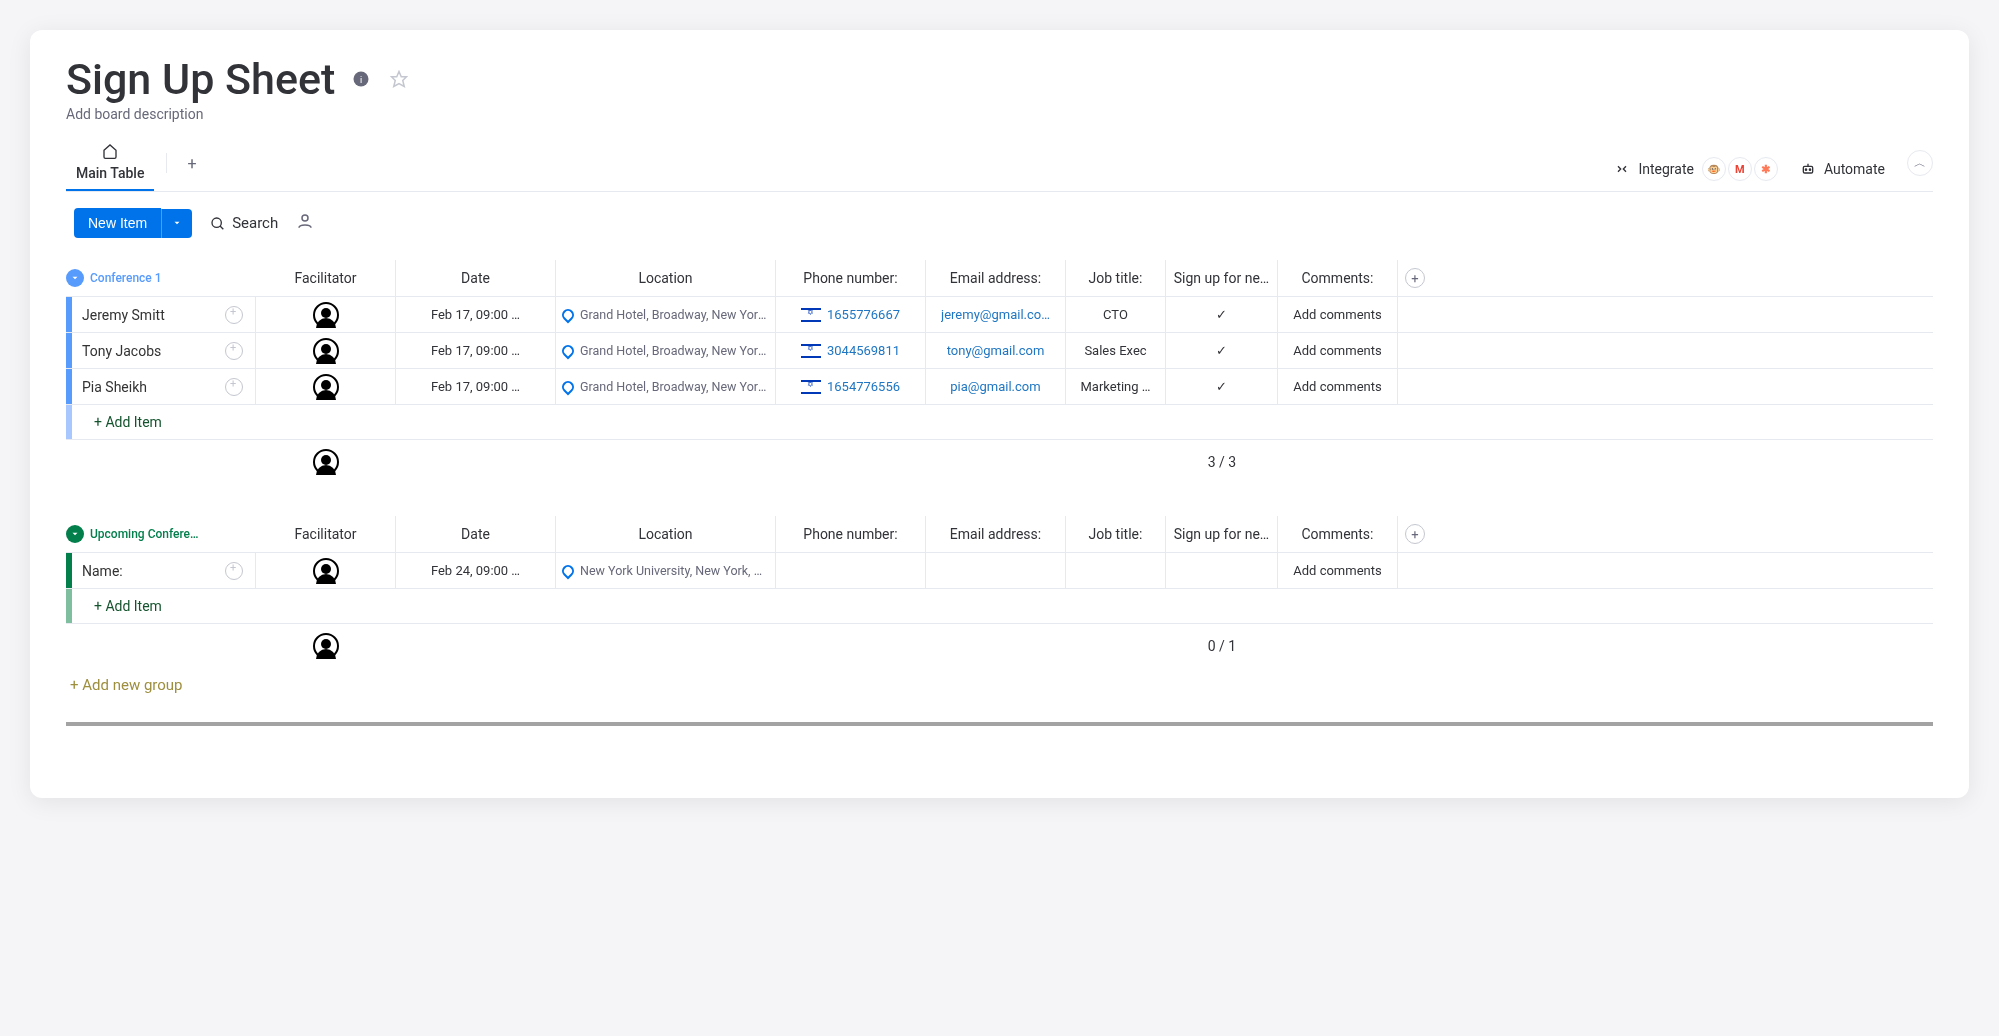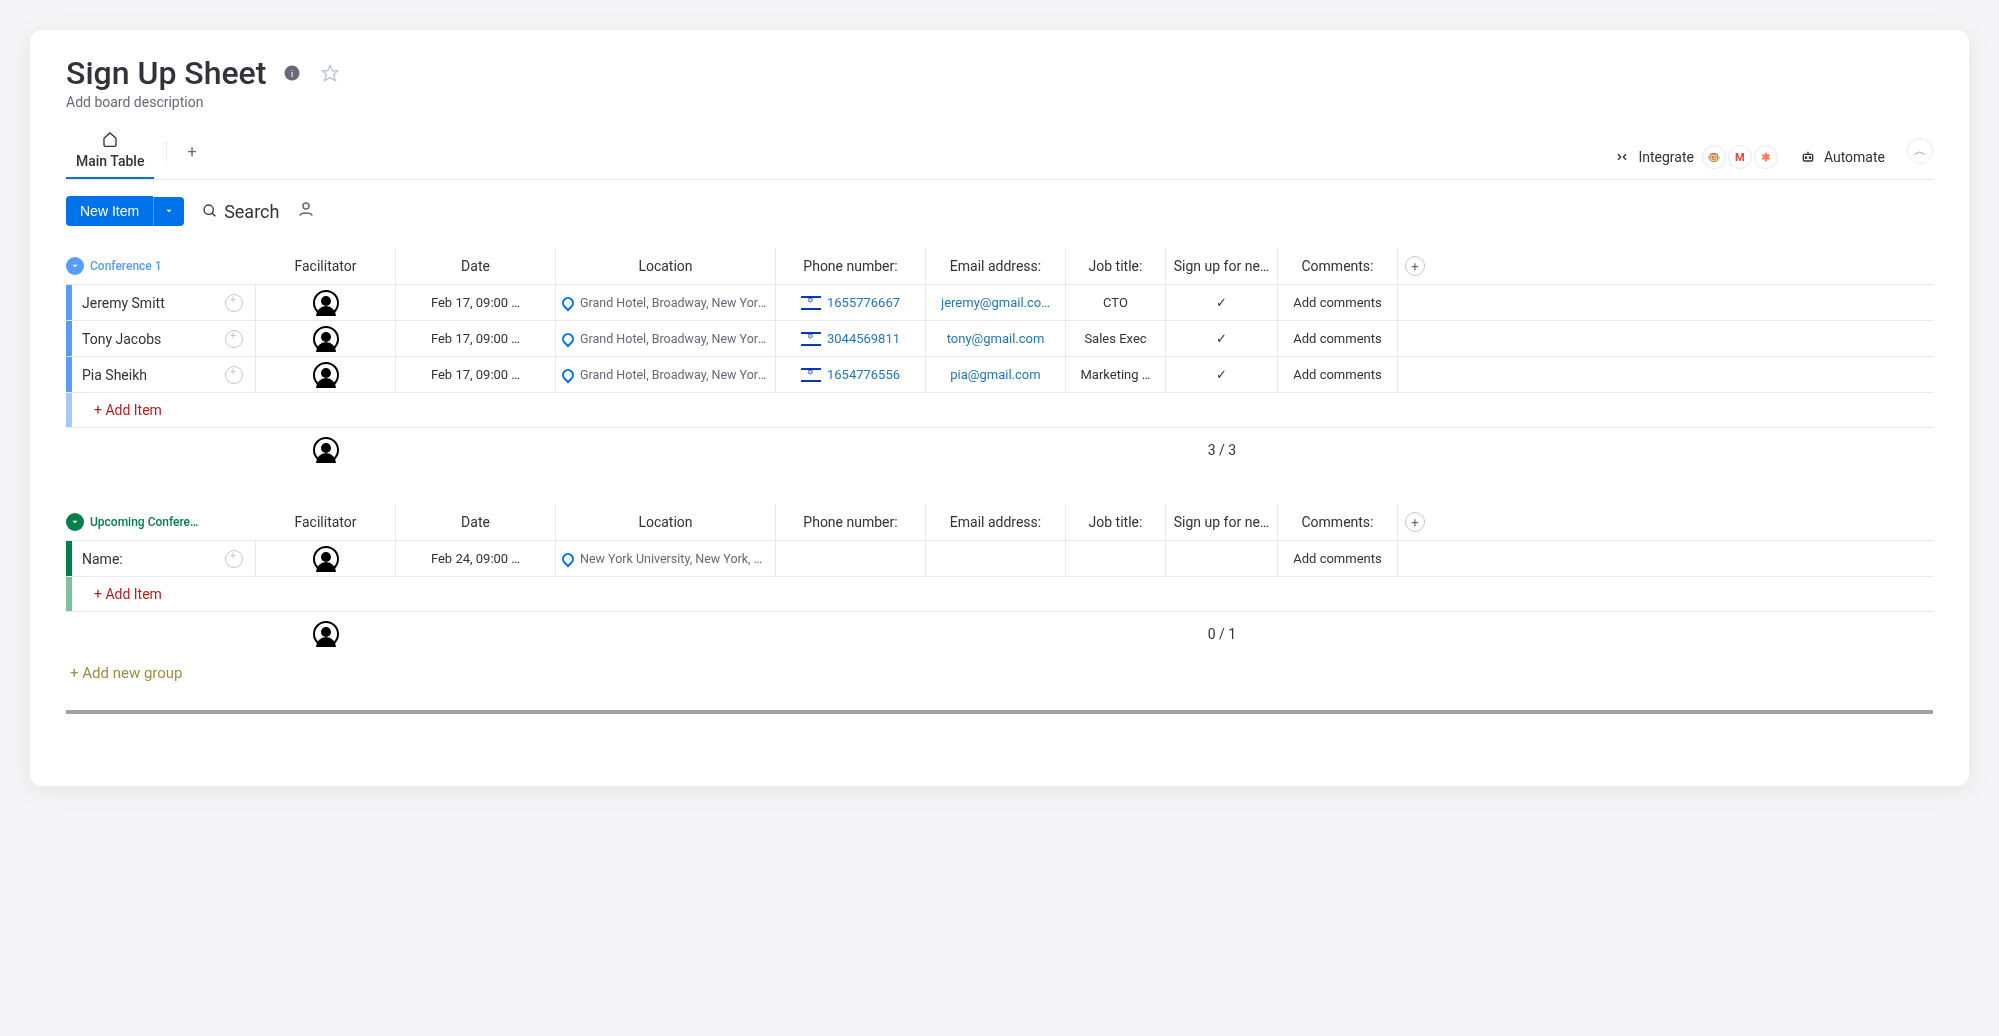--- a/index.html
+++ b/index.html
@@ -22,7 +22,7 @@
   gap: 14px;
 }
 .board-title {
-  font-size: 32px;
+  font-size: 43px;
   font-weight: 500;
   color: #323338;
 }

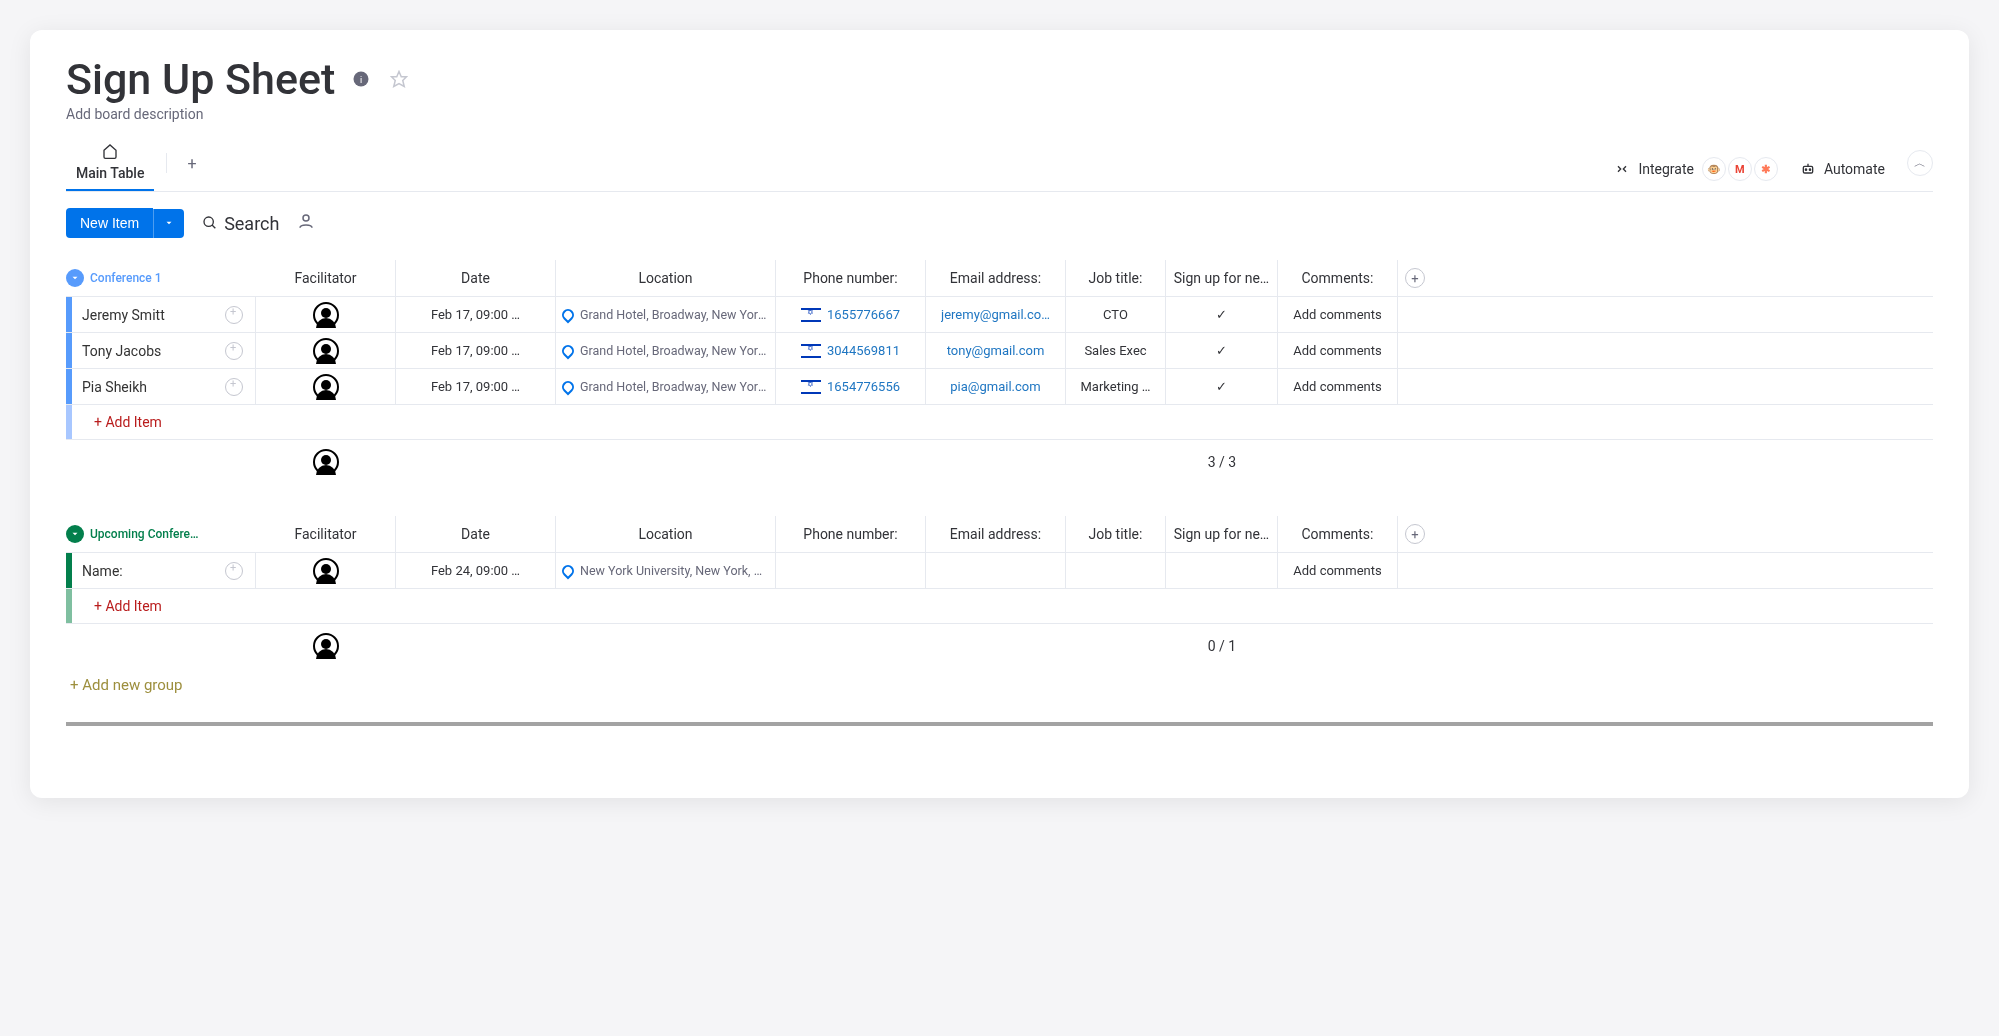--- a/index.html
+++ b/index.html
@@ -86,6 +86,7 @@
 .toolbar {
   display:flex; align-items:center; gap:18px;
   padding:16px 0 22px 0;
+  margin-left:8px;
 }
 .new-item-btn {
   display:flex; align-items:center;

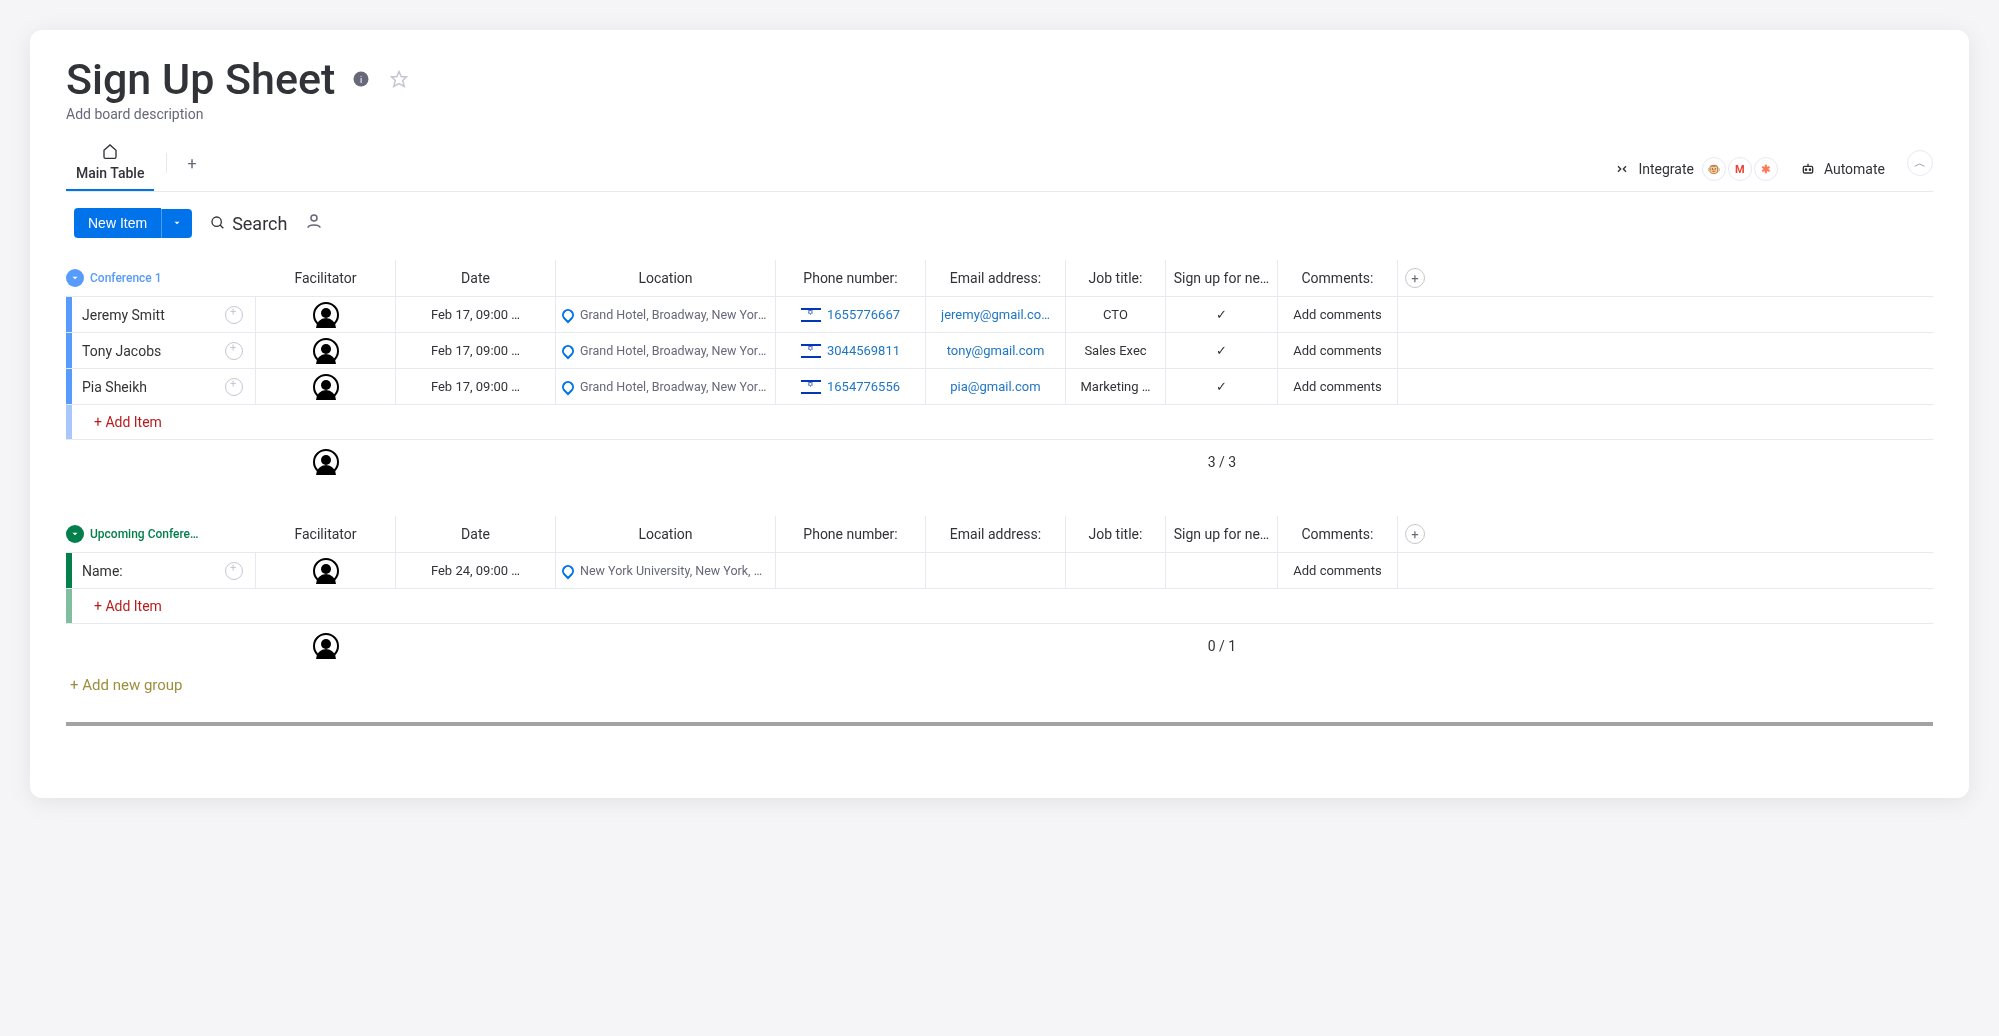--- a/index.html
+++ b/index.html
@@ -101,7 +101,7 @@
   padding:7px 10px; border:none; cursor:pointer;
   border-radius:0 4px 4px 0; border-left:1px solid rgba(255,255,255,0.3);
 }
-.search-btn { display:flex; align-items:center; gap:6px; color:#323338; font-size:18px; cursor:pointer; }
+.search-btn { display:flex; align-items:flex-end; gap:6px; color:#323338; font-size:15px; cursor:pointer; }
 .person-btn { color:#676879; cursor:pointer; }
 
 .group { margin-bottom: 32px; }

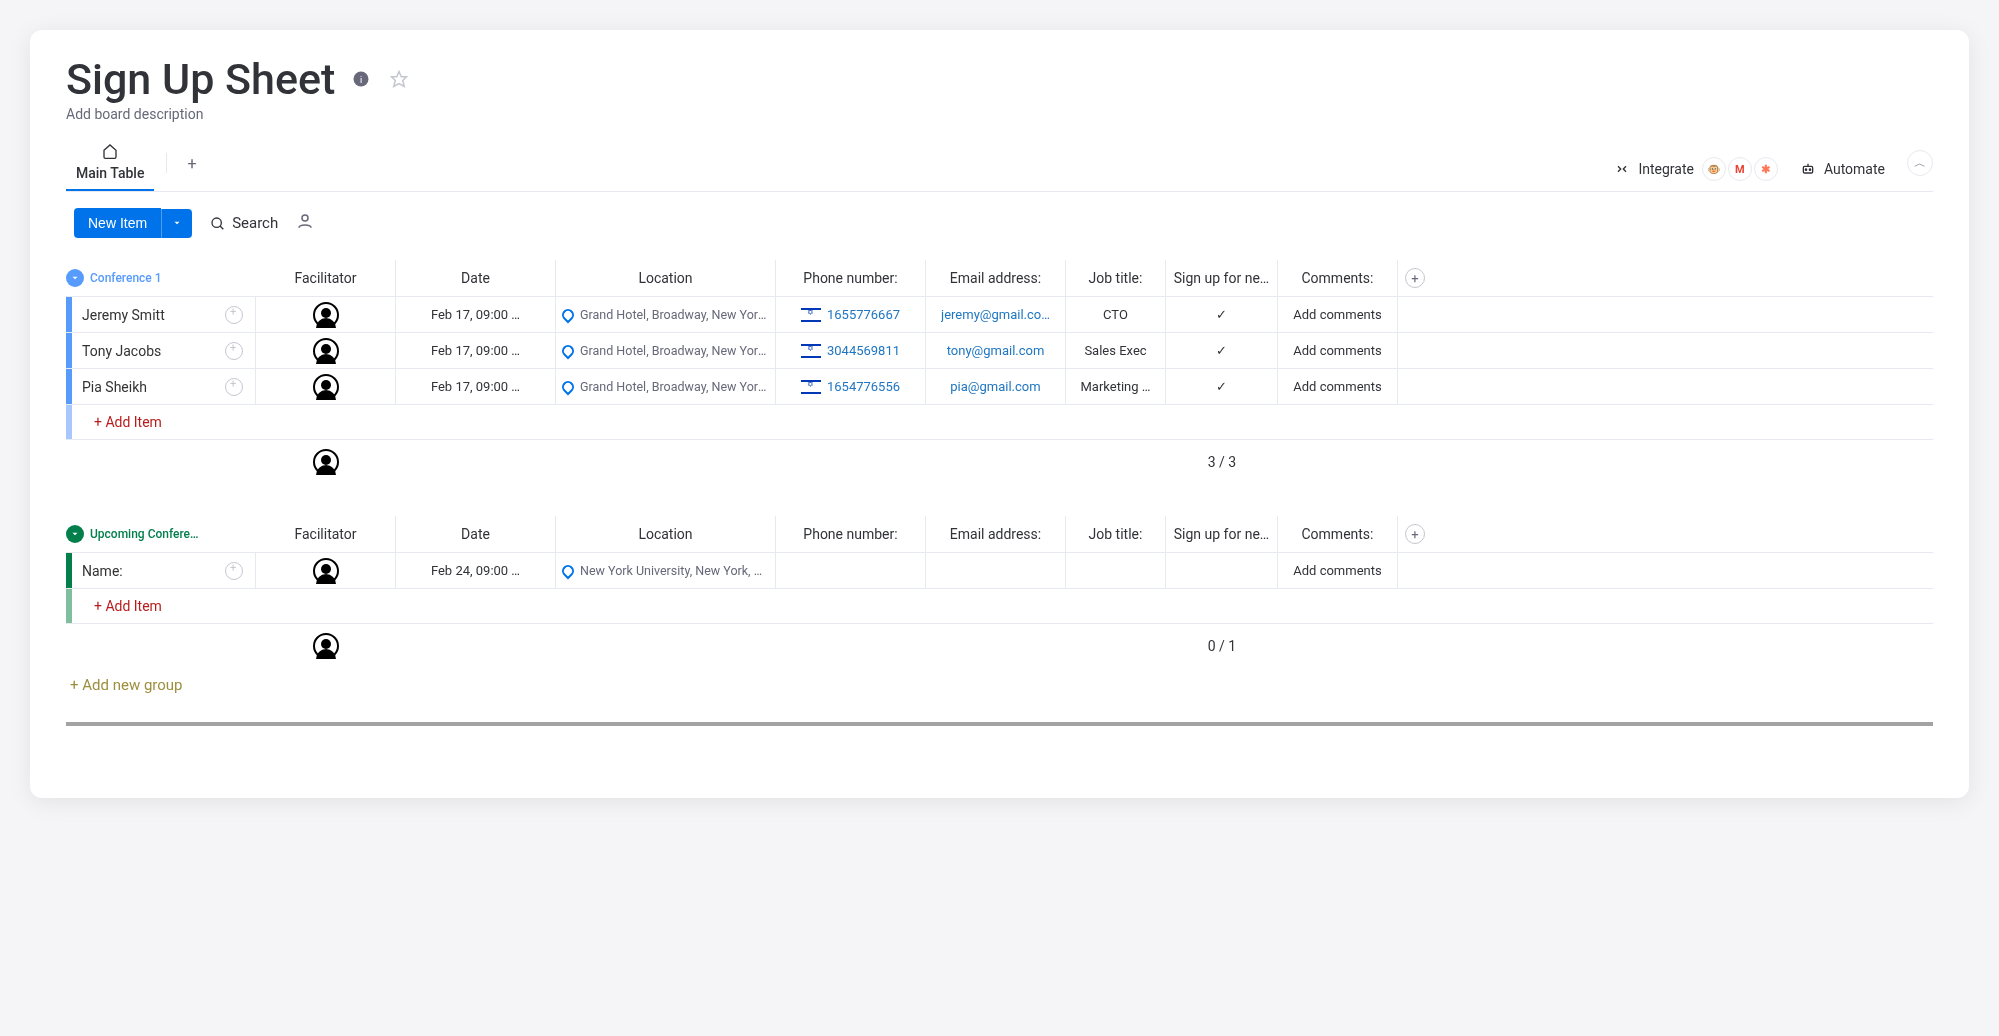--- a/index.html
+++ b/index.html
@@ -186,7 +186,7 @@
   height:36px; border-top:1px solid #e6e9ef; border-bottom:1px solid #e6e9ef;
 }
 .add-row .name-cell { border-right:none; }
-.add-item-text { color:#b91c1c; font-size:14px; padding-left:22px; cursor:pointer;}
+.add-item-text { color:#14532d; font-size:14px; padding-left:22px; cursor:pointer;}
 .summary-row { height:44px; }
 .summary-row .cell { border:none; }
 .add-group {

